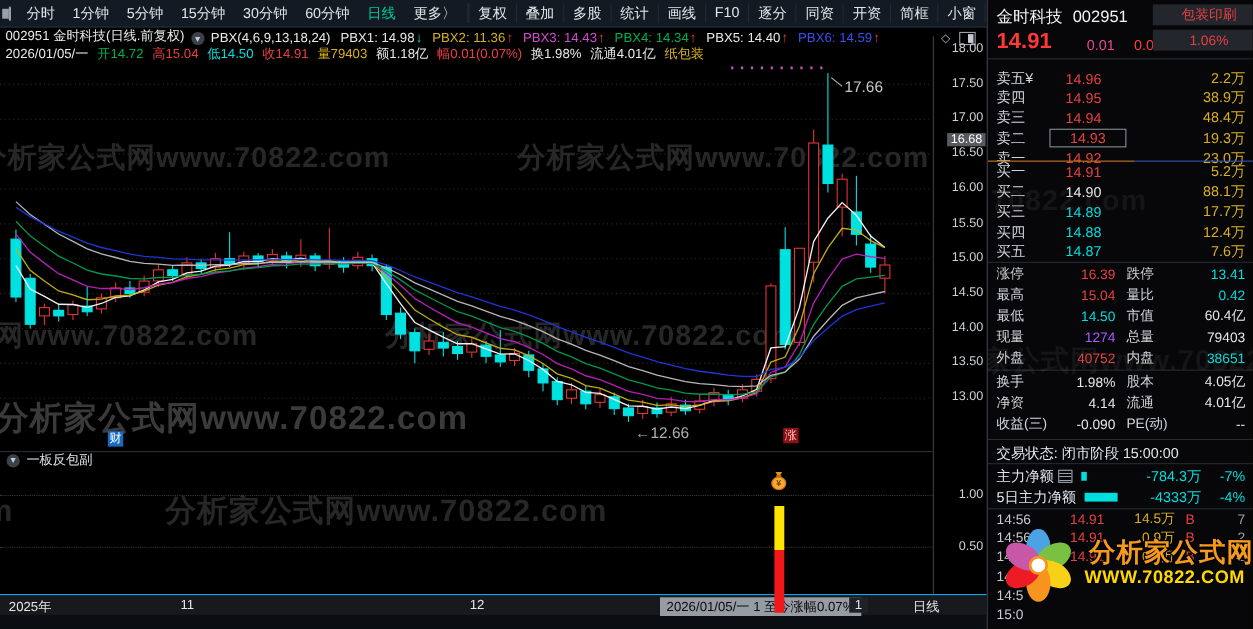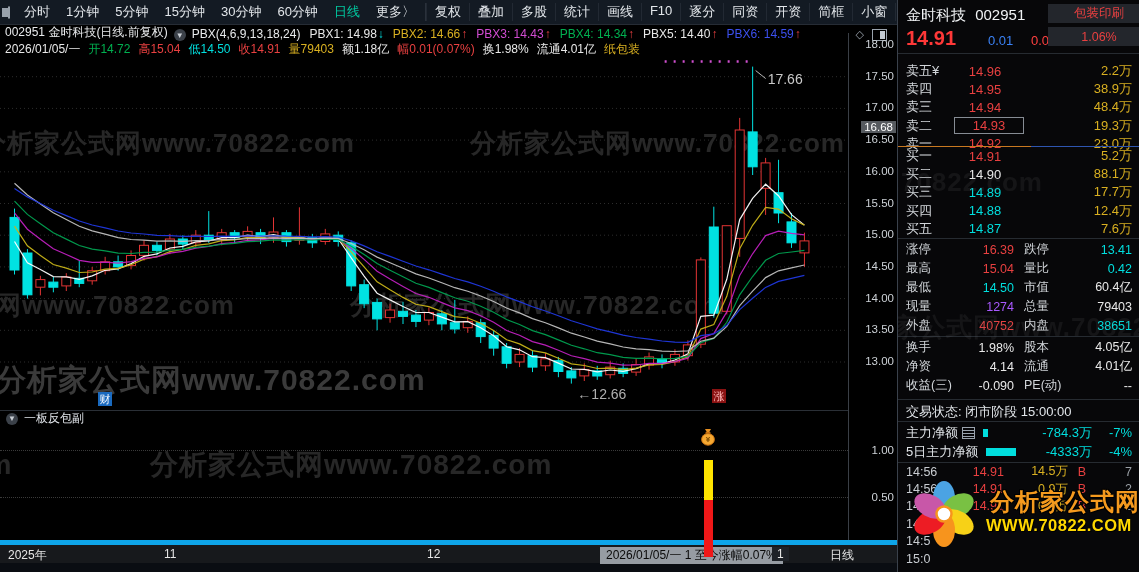--- a/index.html
+++ b/index.html
@@ -145,7 +145,7 @@
     <span style="margin-right:9px;color:#e8eaec;">PBX(4,6,9,13,18,24)</span>
     <span id="pbx-list" style="display:flex;">
         <span class="pbx"><span class="c-white">PBX1: 14.98</span><span class="arr c-cyan">↓</span></span>
-        <span class="pbx"><span class="c-yellow">PBX2: 14.66</span><span class="arr c-red">↑</span></span>
+        <span class="pbx"><span class="c-yellow">PBX2: 11.36</span><span class="arr c-red">↑</span></span>
         <span class="pbx"><span class="c-magenta">PBX3: 14.43</span><span class="arr c-red">↑</span></span>
         <span class="pbx"><span class="c-green">PBX4: 14.34</span><span class="arr c-red">↑</span></span>
         <span class="pbx"><span class="c-white">PBX5: 14.40</span><span class="arr c-red">↑</span></span>

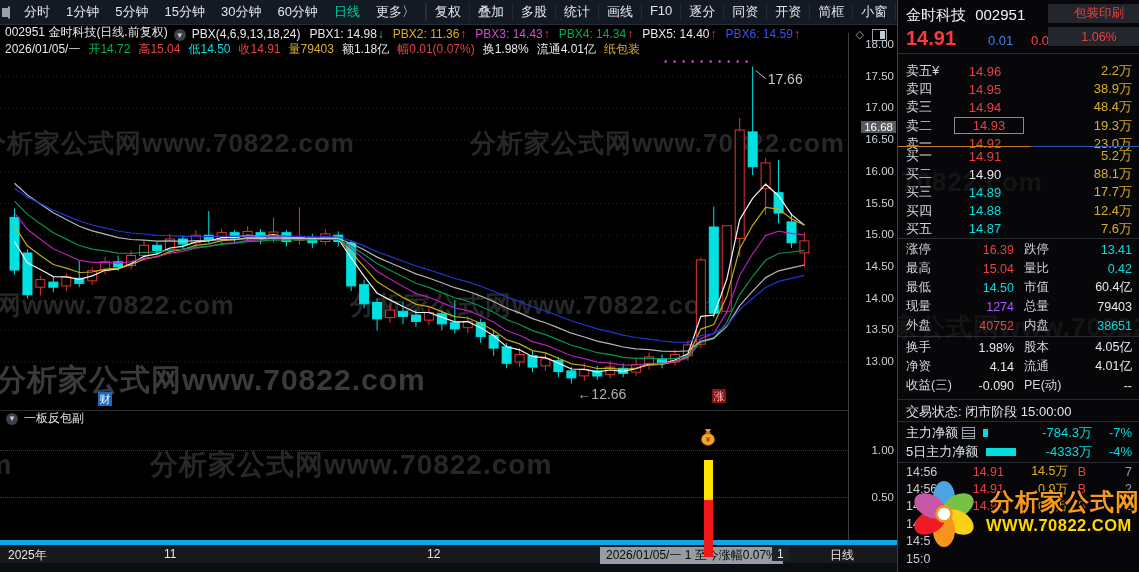--- a/index.html
+++ b/index.html
@@ -59,7 +59,7 @@
   .p-box{position:absolute;left:150px;width:102px;height:19px;background:#23262c;color:#e84040;font-size:12.5px;
          display:flex;align-items:center;justify-content:center;}
   #p-price{position:absolute;left:8px;top:27px;font-size:20px;font-weight:bold;color:#ff3838;}
-  #p-chg{position:absolute;left:90px;top:33px;font-size:13px;color:#3b82f6;}
+  #p-chg{position:absolute;left:90px;top:33px;font-size:13px;color:#ec4899;}
   #p-chgp{position:absolute;left:133px;top:33px;font-size:13px;color:#ff4040;}
   .qrow{display:flex;align-items:center;height:18.2px;font-size:13px;padding:0 8px;}
   .qrow .ql{width:48px;color:#d2d6da;} .qrow .qp{width:62px;text-align:center;}

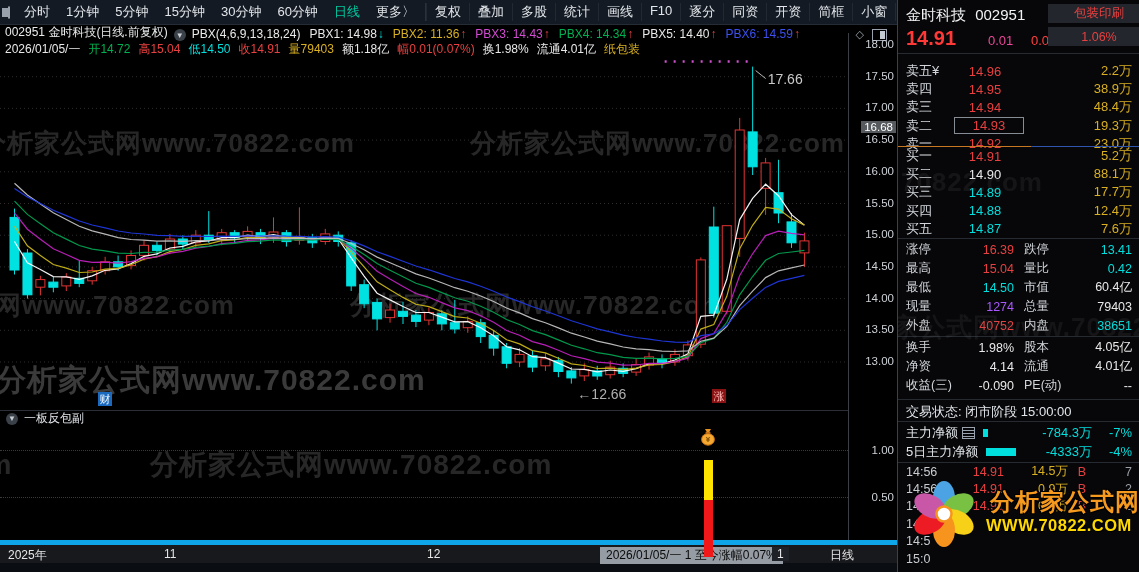--- a/index.html
+++ b/index.html
@@ -47,7 +47,7 @@
   #sbar-y{background:#ffe400;}
   #sbar-r{background:#f01818;}
   
-  #botbar{position:absolute;left:0;top:540px;width:897px;height:18px;background:#17191c;border-top:5px solid #0ea5e9;z-index:3;font-size:12px;}
+  #botbar{position:absolute;left:0;top:540px;width:897px;height:18px;background:#17191c;border-top:1px solid #0ea5e9;z-index:3;font-size:12px;}
   #botbar span{position:absolute;top:2px;}
   #bb-date{left:600px;top:1px;background:#969ca3;color:#0a0a0a;padding:0 6px;}
   #bb-count{left:772px;top:1px;background:#1e2228;color:#e6e6e6;padding:0 5px;}

